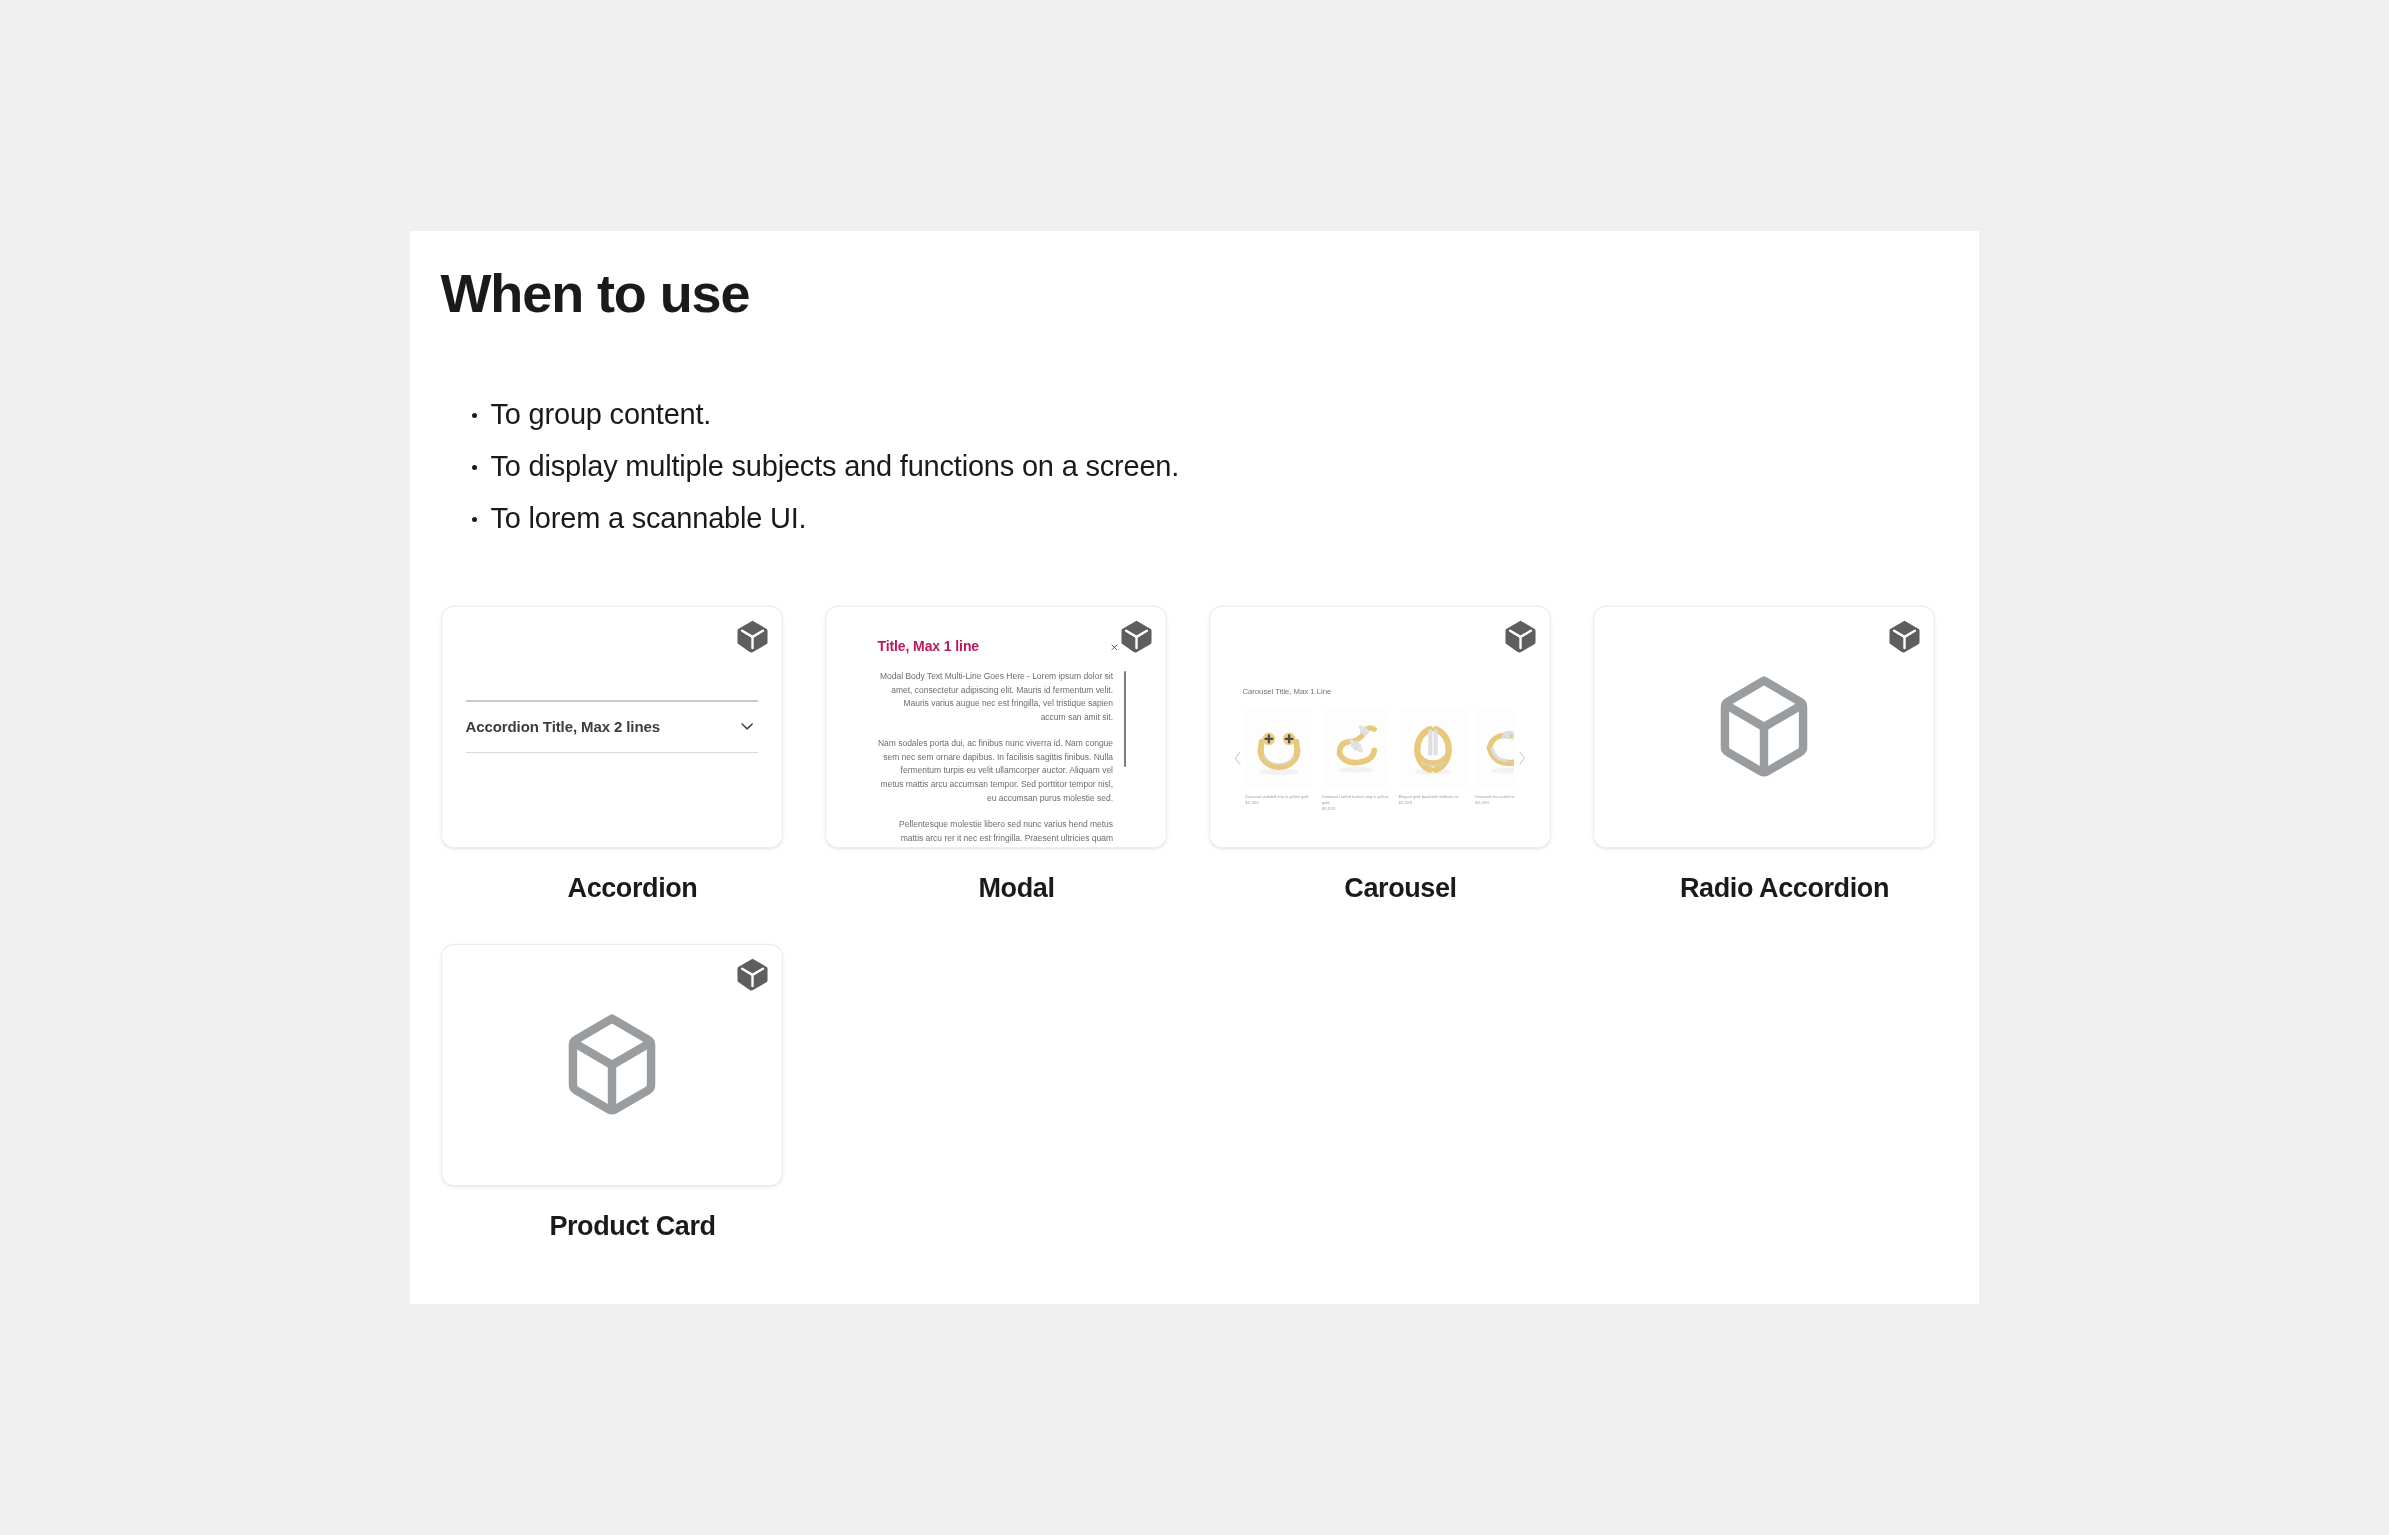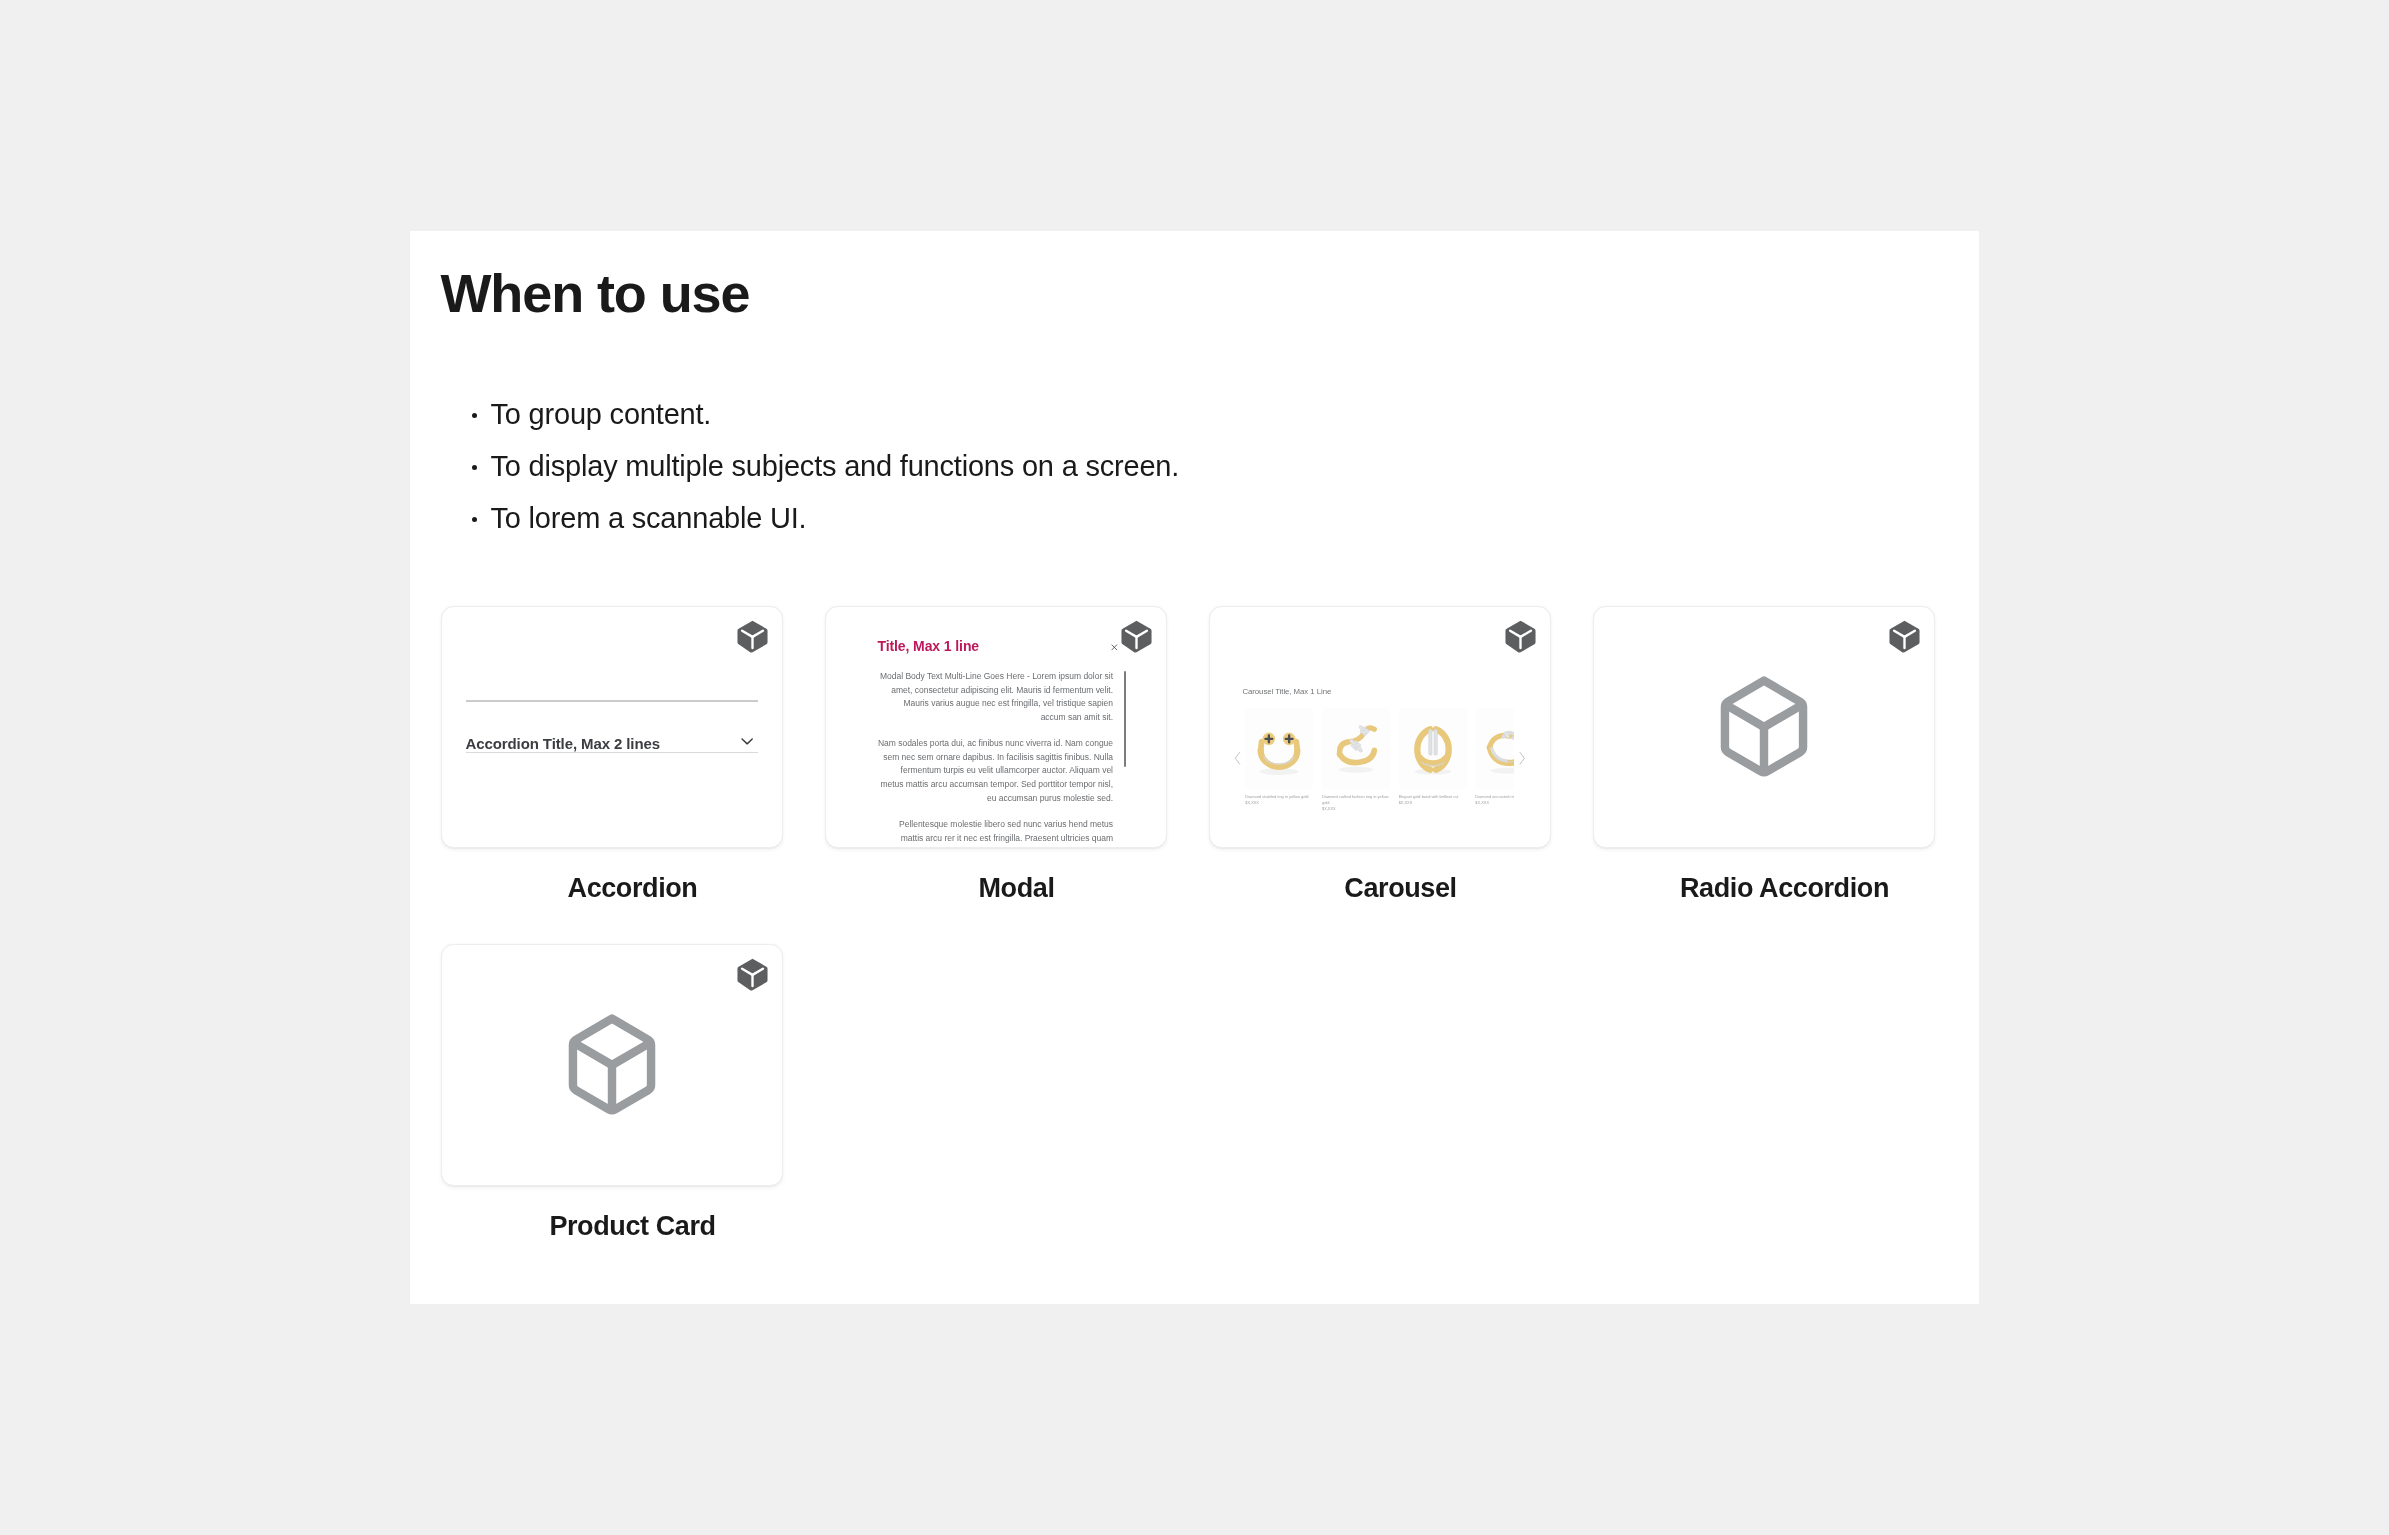--- a/index.html
+++ b/index.html
@@ -153,7 +153,7 @@
   .acc-rule.thin { height: 1px; background: #d8dadc; }
   .acc-row {
     display: flex;
-    align-items: flex-end;
+    align-items: center;
     justify-content: space-between;
     height: 50px;
   }

